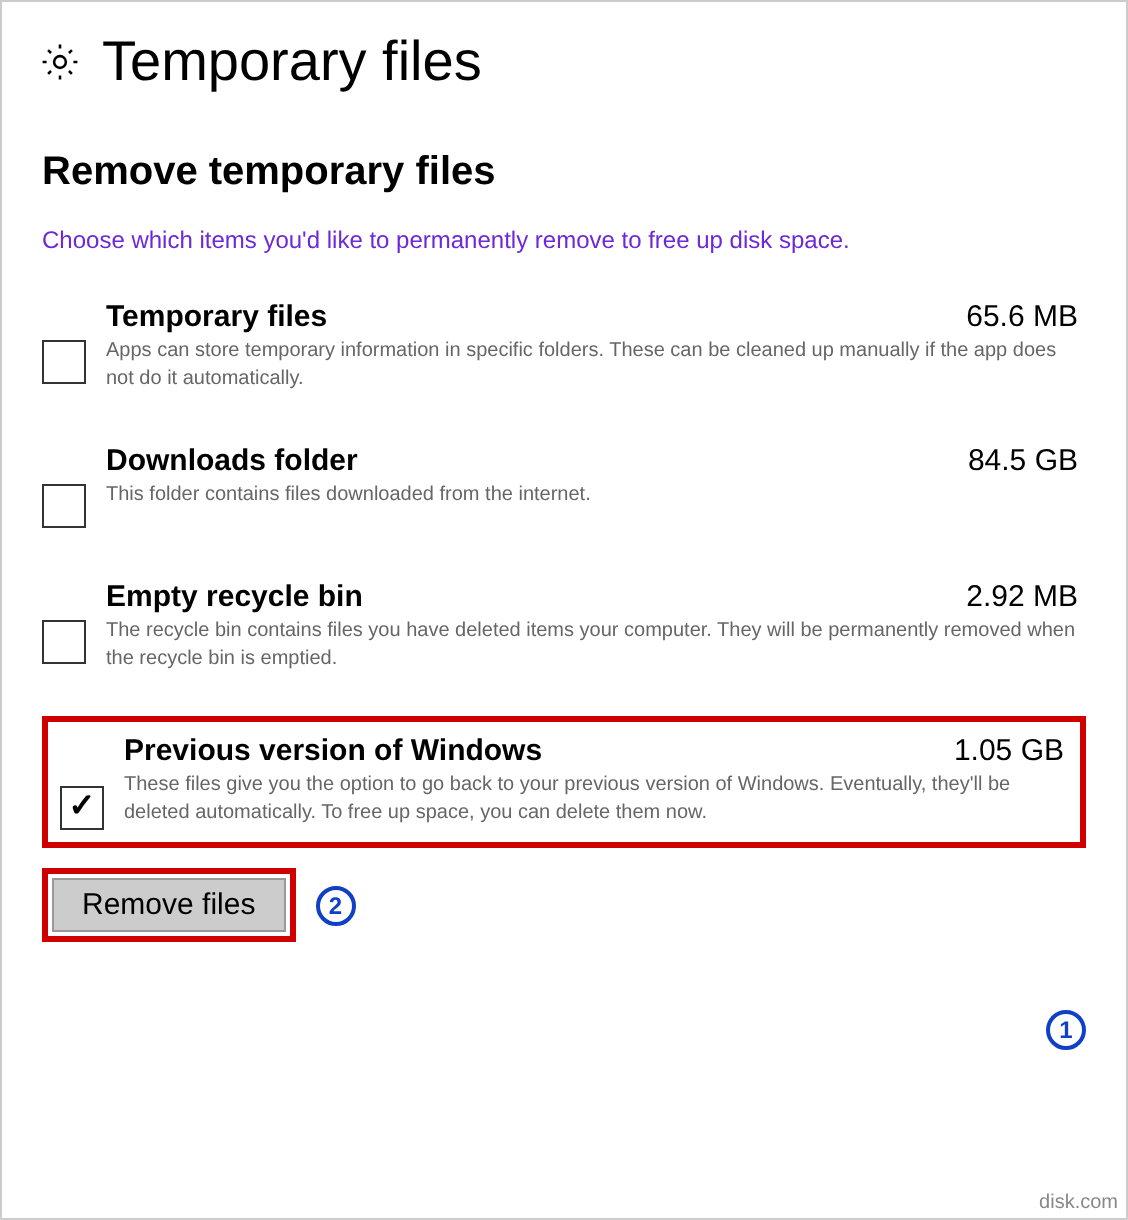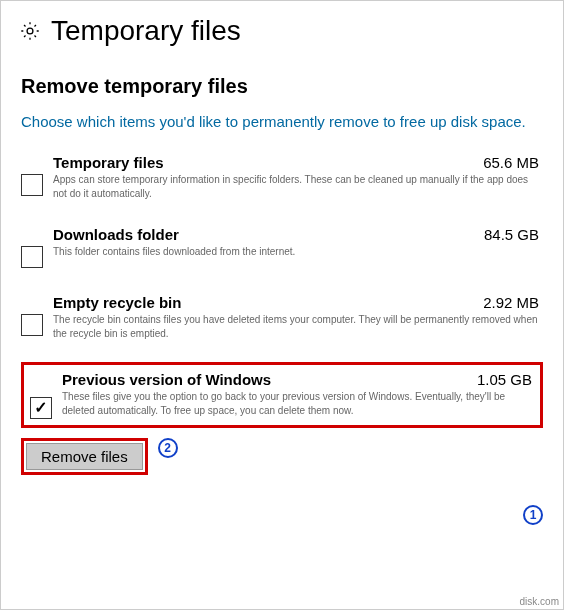--- a/index.html
+++ b/index.html
@@ -33,8 +33,8 @@
       margin-bottom: 14px;
     }
     .intro {
-      font-size: 15px;
-      color: #0369a1;
+      font-size: 12px;
+      color: #6d28d9;
       line-height: 1.35;
       margin-bottom: 18px;
     }

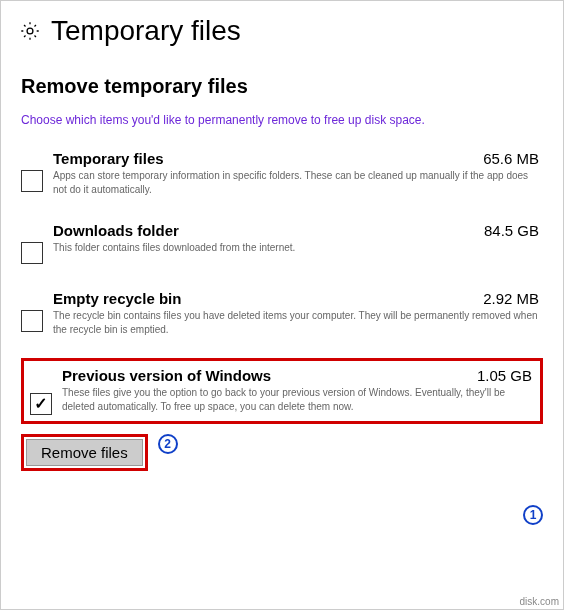--- a/index.html
+++ b/index.html
@@ -80,6 +80,7 @@
     .highlight-item .item-check { margin-top: 26px; }
     .remove-row {
       display:flex;
+      align-items:center;
       gap: 10px;
       margin-top: 4px;
     }

